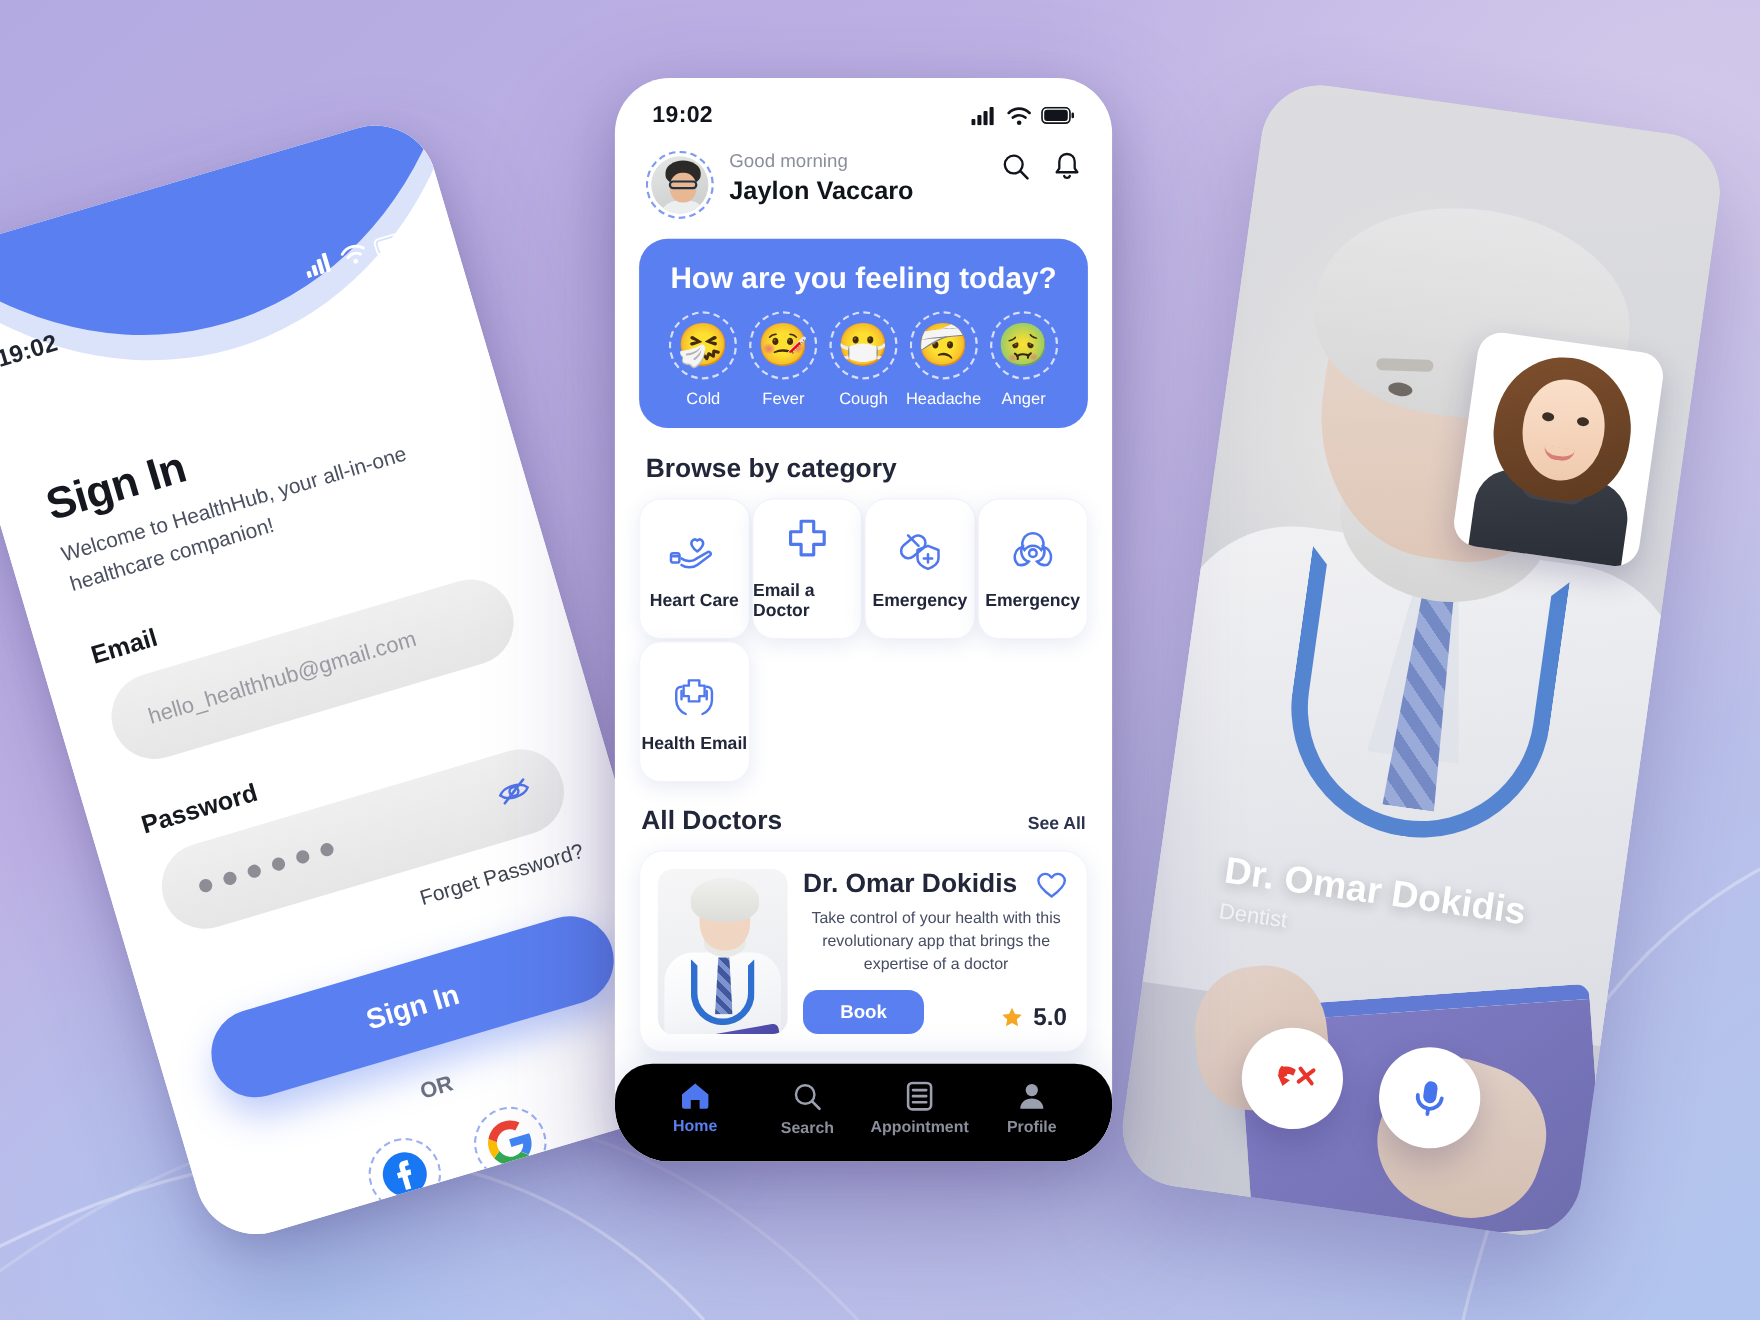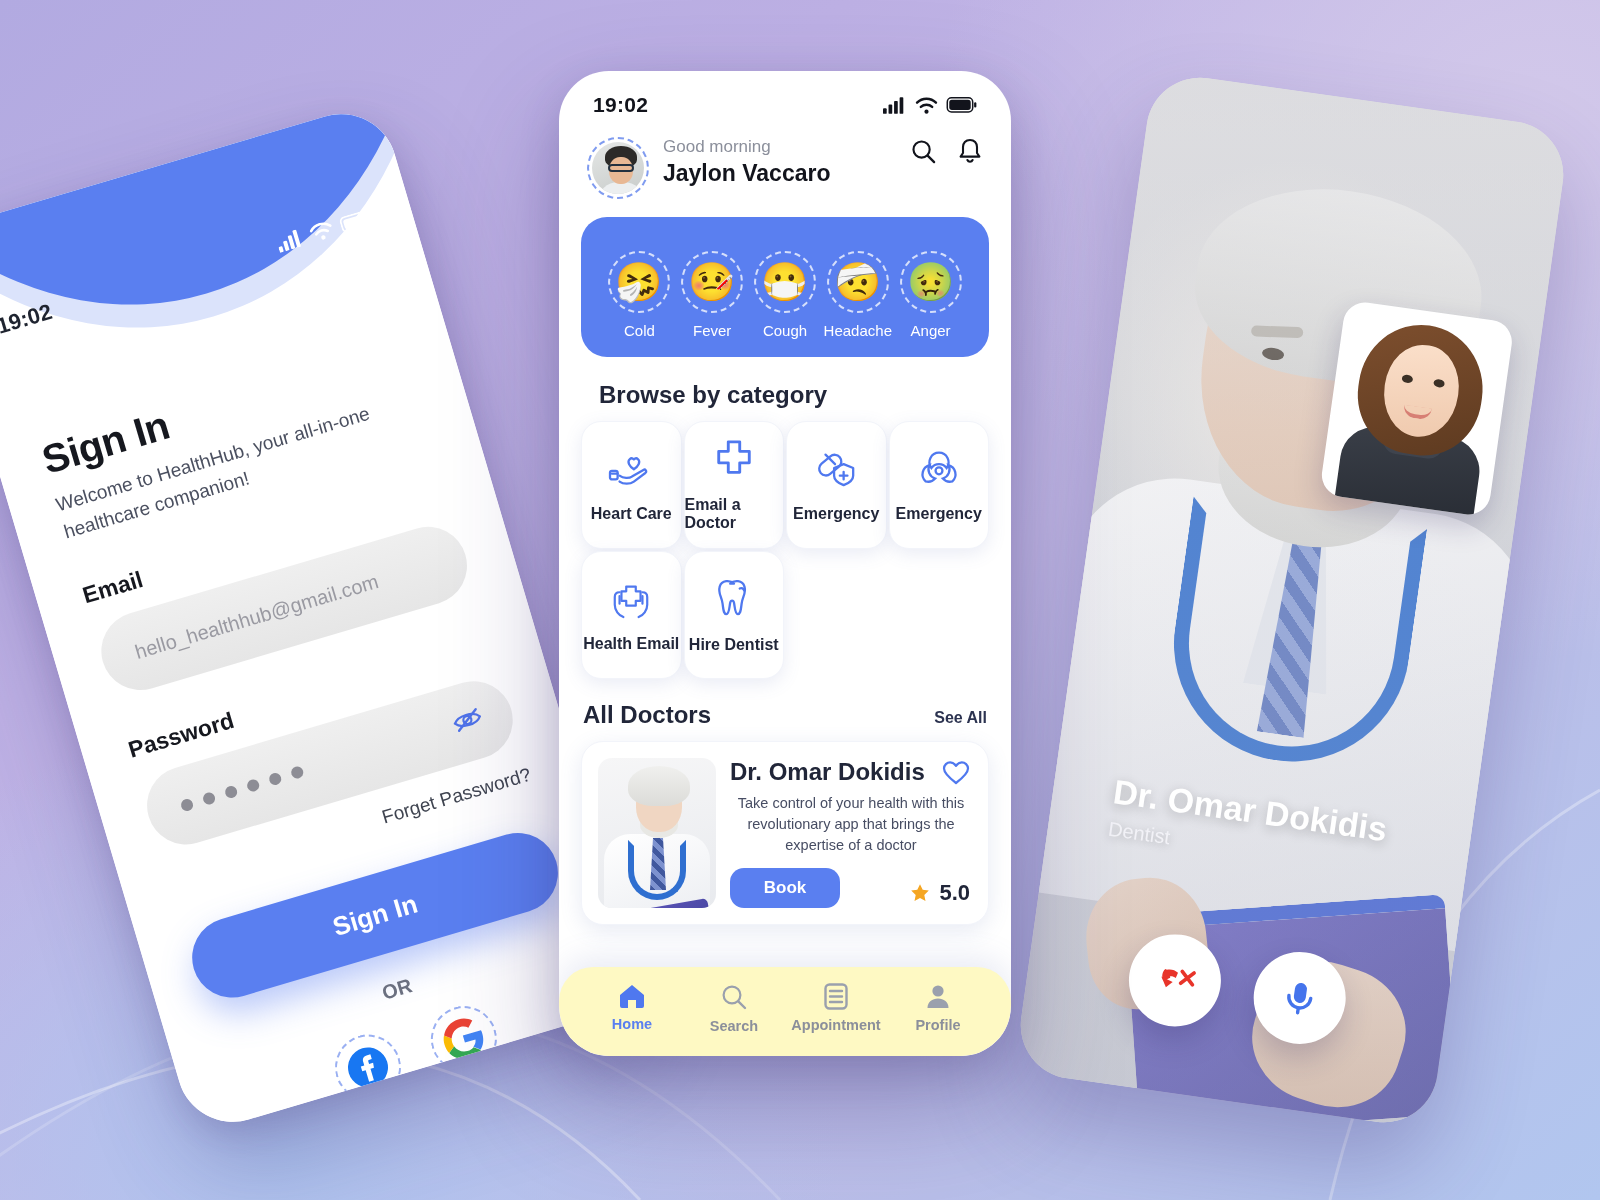--- a/index.html
+++ b/index.html
@@ -428,6 +428,7 @@
 
   <div class="mood">
     <div class="mood-ghost"></div>
+    <div class="mood-t">How are you feeling today?</div>
     <div class="mood-row">
       <div class="mood-i">
         <div class="emo-ring">

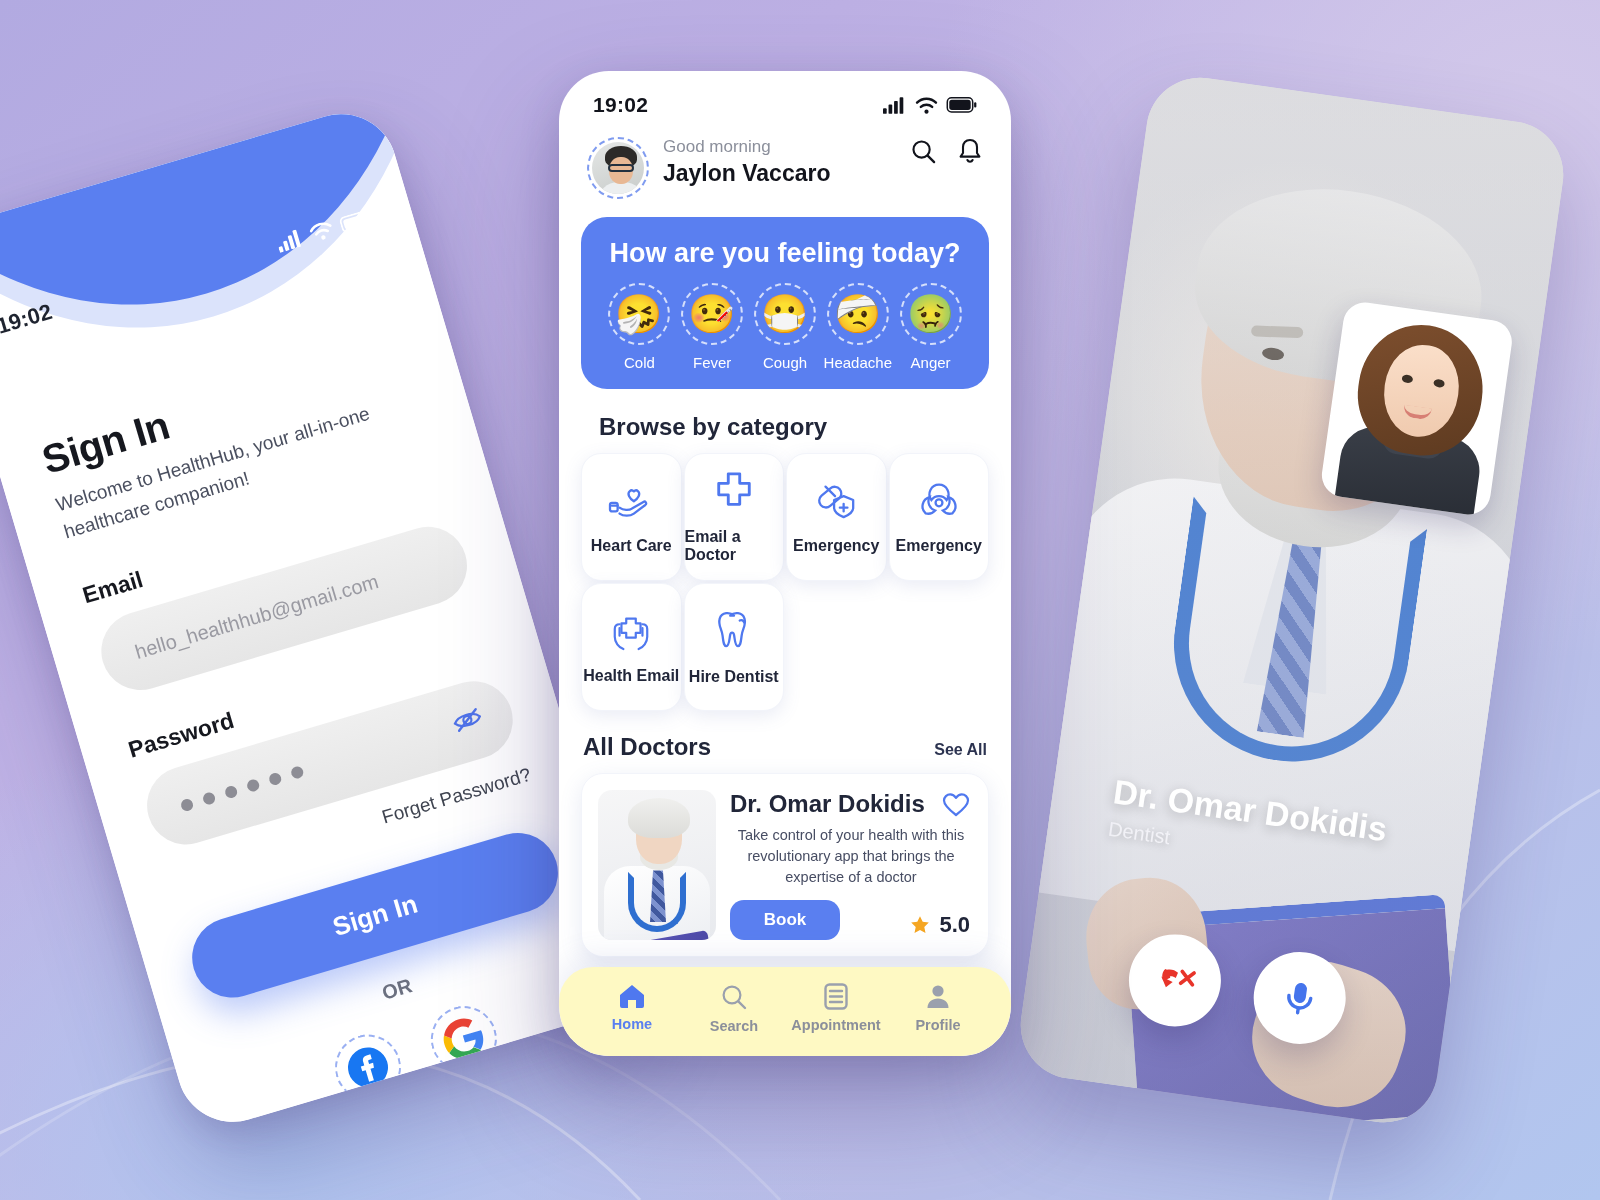--- a/index.html
+++ b/index.html
@@ -184,7 +184,7 @@
   .emo { font-size:38px; line-height:1; }
   .mood-l { color:#fff; font-size:15px; margin-top:9px; }
 
-  .sec-t { font-size:24px; font-weight:700; color:#212639; padding:24px 40px 0; }
+  .sec-t { font-size:24px; font-weight:700; color:#212639; padding:24px 28px 0; }
   .cats { padding:12px 22px 0; display:grid; grid-template-columns:repeat(4,1fr); gap:2px; }
   .cat { background:#fff; border-radius:20px; height:128px;
          box-shadow:0 5px 18px rgba(90,110,180,.13); border:1px solid #f2f4fa;

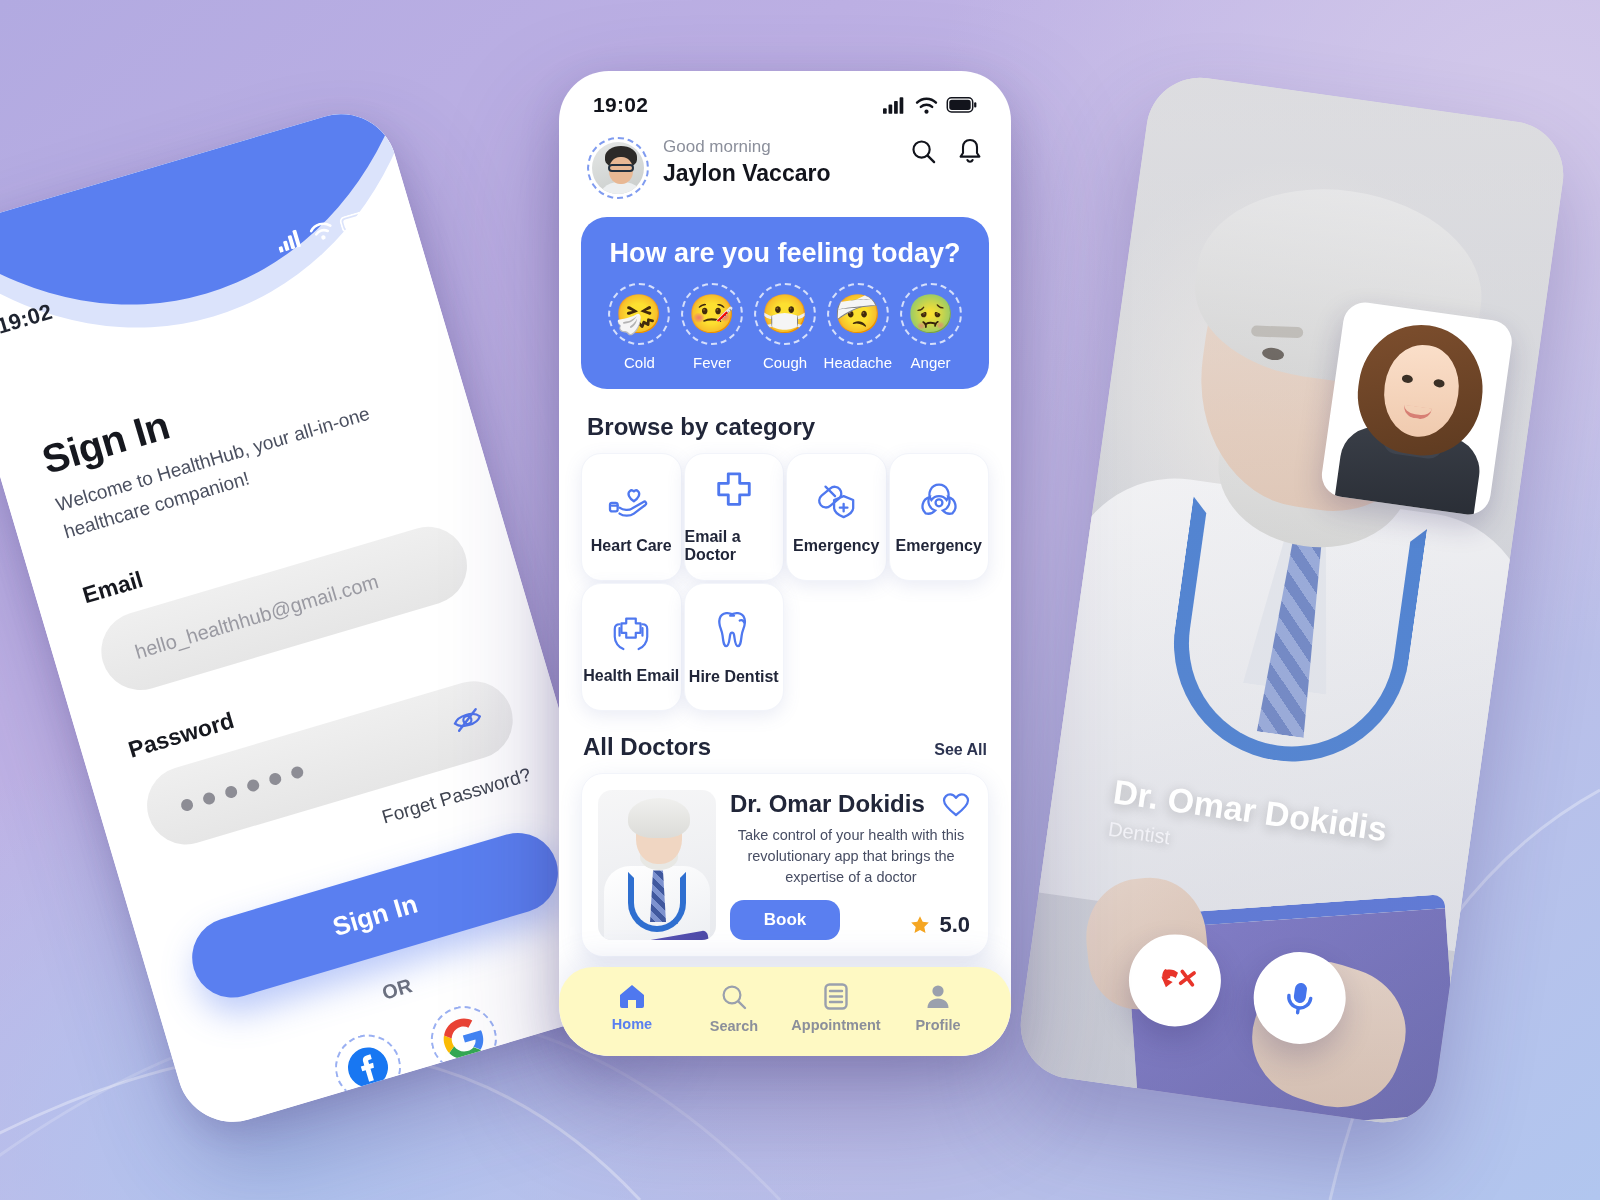--- a/index.html
+++ b/index.html
@@ -521,15 +521,6 @@
       <span class="cat-l">Health Email</span>
     </div>
 
-    <div class="cat">
-      <span>
-        <svg width="40" height="44" viewBox="0 0 42 46" fill="none" stroke="#4f78ef" stroke-width="2.4" stroke-linecap="round" stroke-linejoin="round">
-          <path d="M21 8 c-4-4-13-4-15 3 -2 7 2 10 3 18 1 7 1 11 4 11 3 0 3-7 4-12 .6-3 3.4-3 4 0 1 5 1 12 4 12 3 0 3-4 4-11 1-8 5-11 3-18 -2-7-11-7-15-3z"></path>
-          <path d="M27 13 c2-1 4 0 4.6 2"></path>
-        </svg>
-      </span>
-      <span class="cat-l">Hire Dentist</span>
-    </div>
   </div>
 
   <div class="allrow">

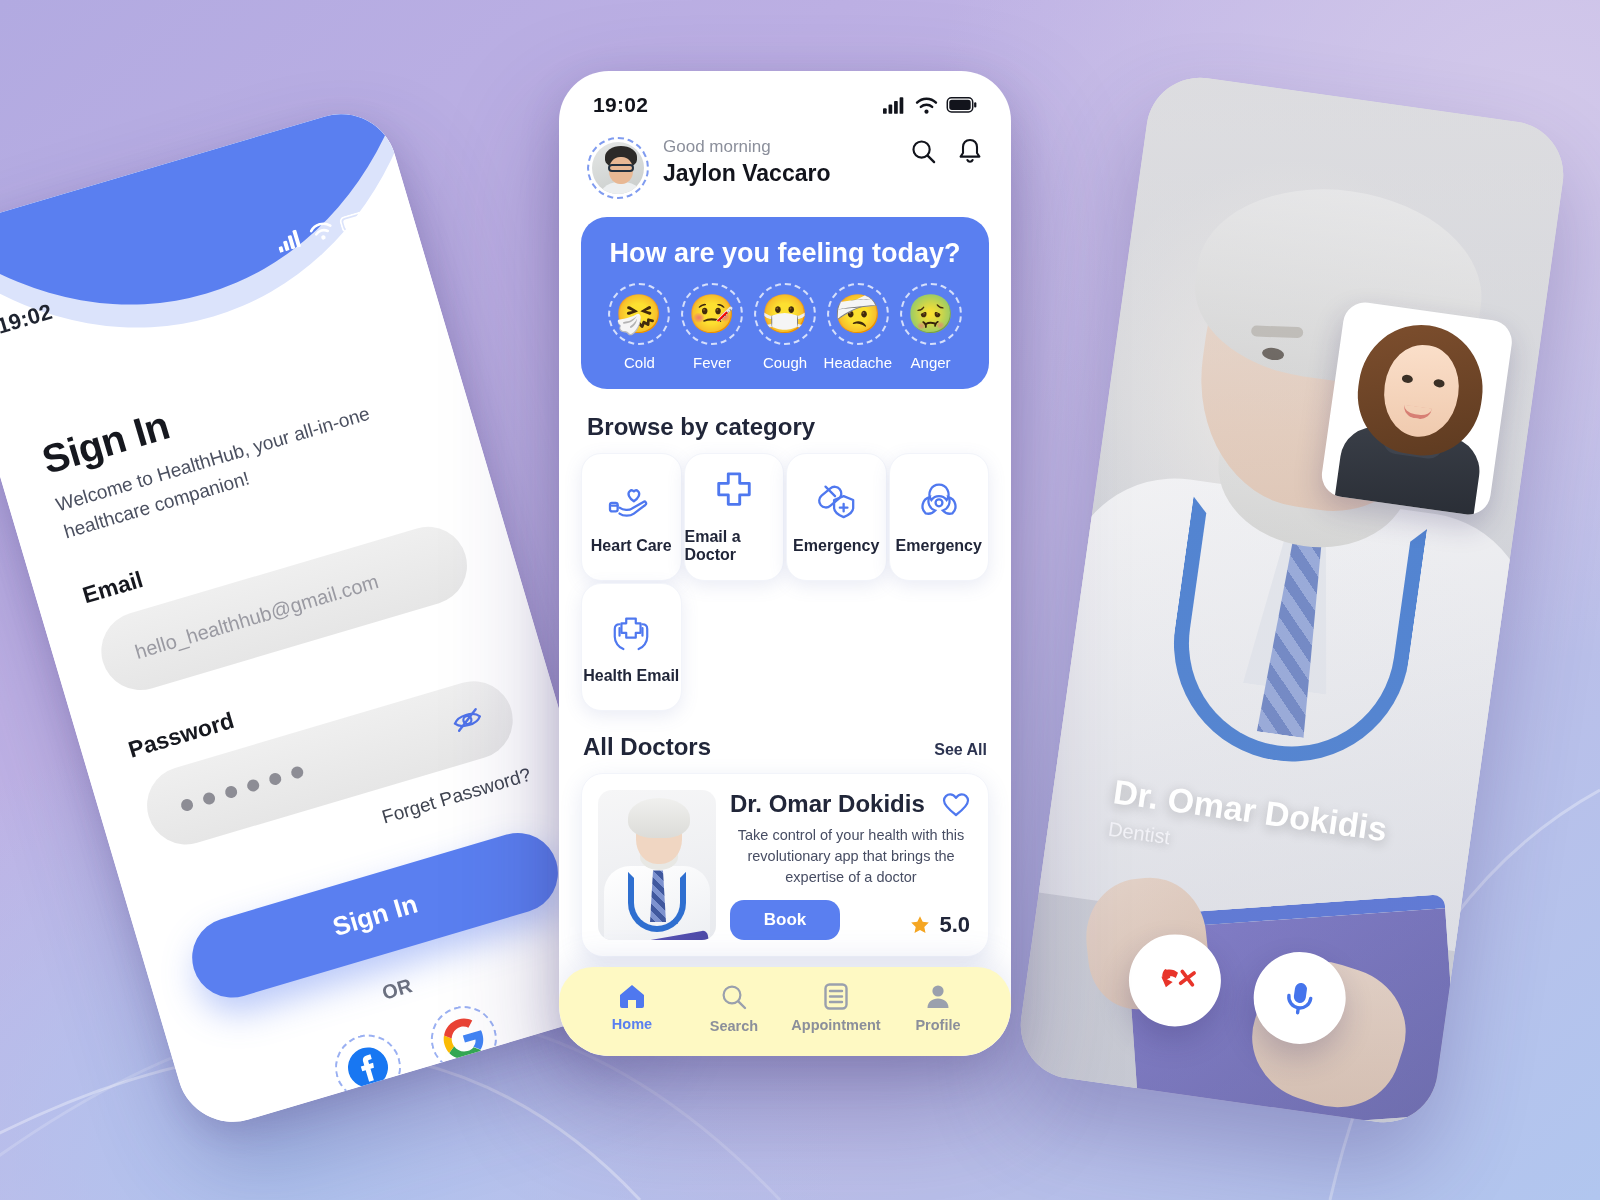--- a/index.html
+++ b/index.html
@@ -222,7 +222,7 @@
   .drate { position:absolute; right:18px; bottom:18px; display:flex; align-items:center; gap:7px;
            font-size:22px; font-weight:700; color:#212639; }
 
-  .tabbar { margin-top:auto; background:#fef9c3; border-radius:34px 34px 50px 50px;
+  .tabbar { margin-top:auto; background:#000000; border-radius:34px 34px 50px 50px;
             padding:16px 26px 22px; display:flex; justify-content:space-between;
             box-shadow:0 -10px 30px rgba(90,110,180,.13); position:relative; z-index:5; }
   .tab { display:flex; flex-direction:column; align-items:center; gap:7px; width:94px; }

